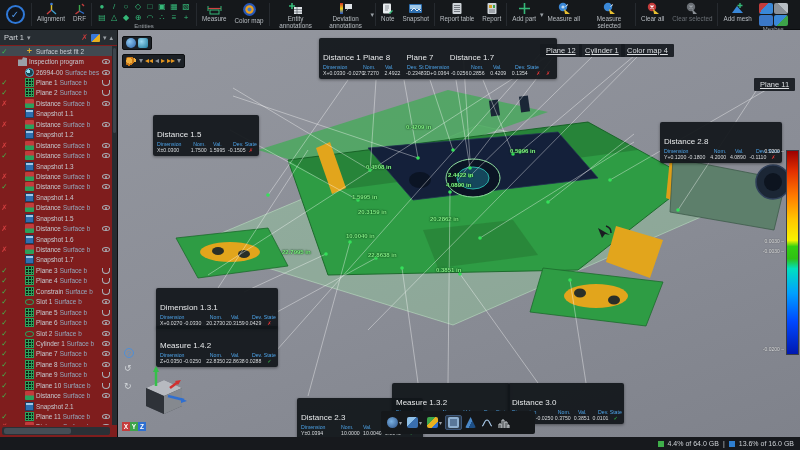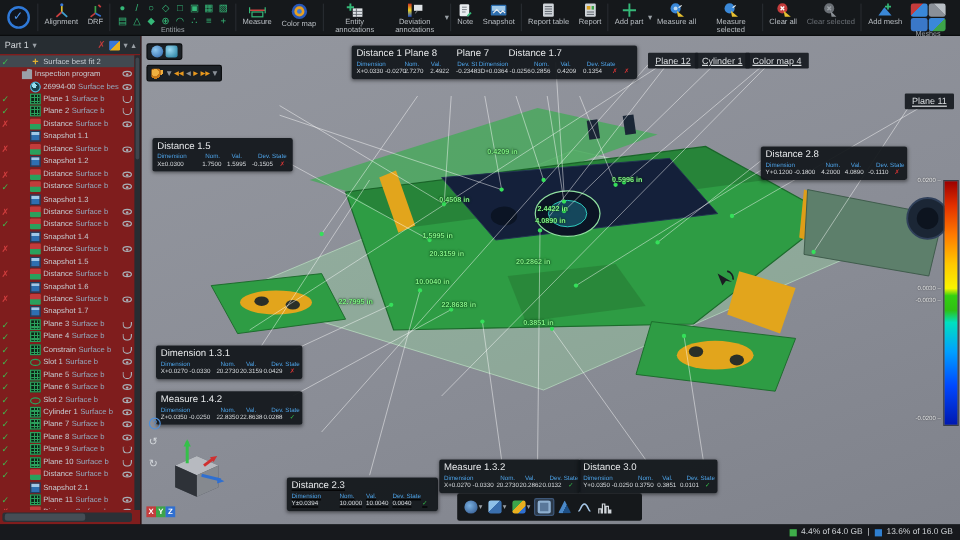--- a/index.html
+++ b/index.html
@@ -62,7 +62,7 @@
   .scene{position:absolute;left:0;top:0;}
 
   
-  .panel{position:absolute;background:rgba(17,21,26,0.93);border-radius:2px;padding:1px 4px 3px;box-shadow:0 1px 3px rgba(0,0,0,.4);}
+  .panel{position:absolute;background:rgba(17,21,26,0.93);border-radius:2px;padding:14px 4px 3px;box-shadow:0 1px 3px rgba(0,0,0,.4);margin-left:26px;}
   .p-title{font-size:8px;color:#e6e8ea;white-space:nowrap;padding:1px 0 2px;}
   .p-title span{margin-right:14px;}
   .p-head,.p-row{display:flex;align-items:center;white-space:nowrap;}

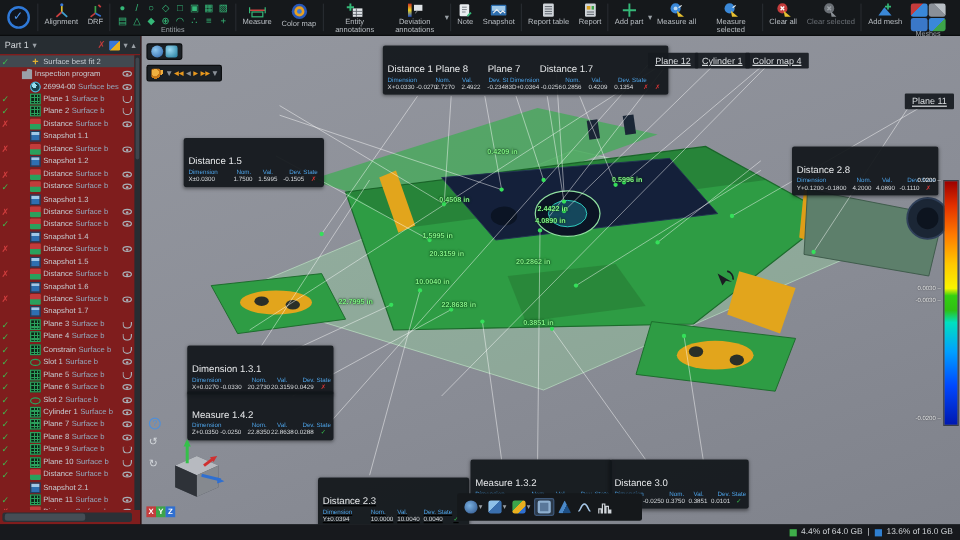--- a/index.html
+++ b/index.html
@@ -759,7 +759,7 @@
       </div>
 
 
-    <div class="panel" style="left:9px;top:85px;width:117px;">
+    <div class="panel" style="left:9px;top:85px;width:106px;">
       <div class="p-title"><span>Distance 1.5</span></div>
       <div class="p-head">
           <span class="c-dim">Dimension</span>

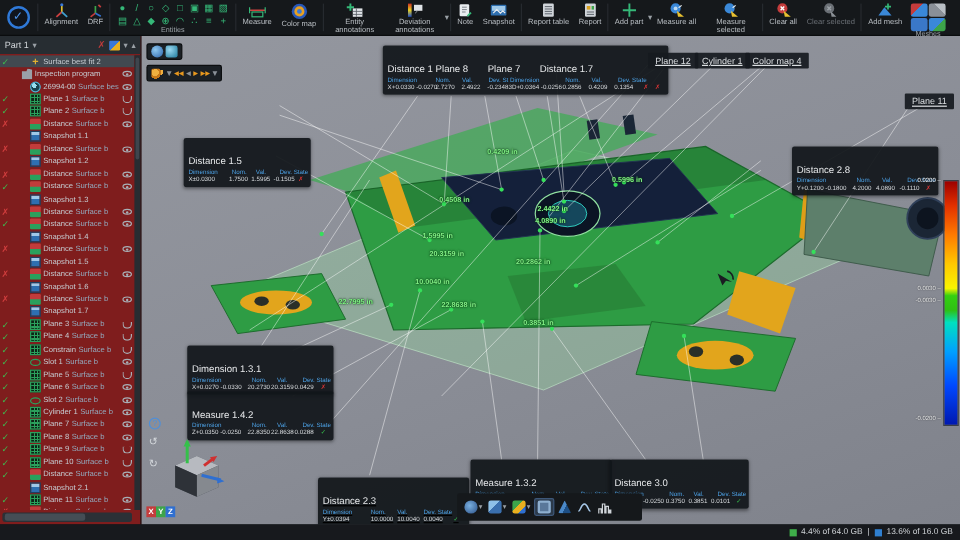--- a/index.html
+++ b/index.html
@@ -857,7 +857,7 @@
         </div>
     </div>
 
-    <div class="panel" style="left:121px;top:368px;width:126px;text-decoration:underline;">
+    <div class="panel" style="left:153px;top:368px;width:126px;">
       <div class="p-title"><span>Distance 2.3</span></div>
       <div class="p-head">
           <span class="c-dim">Dimension</span>

